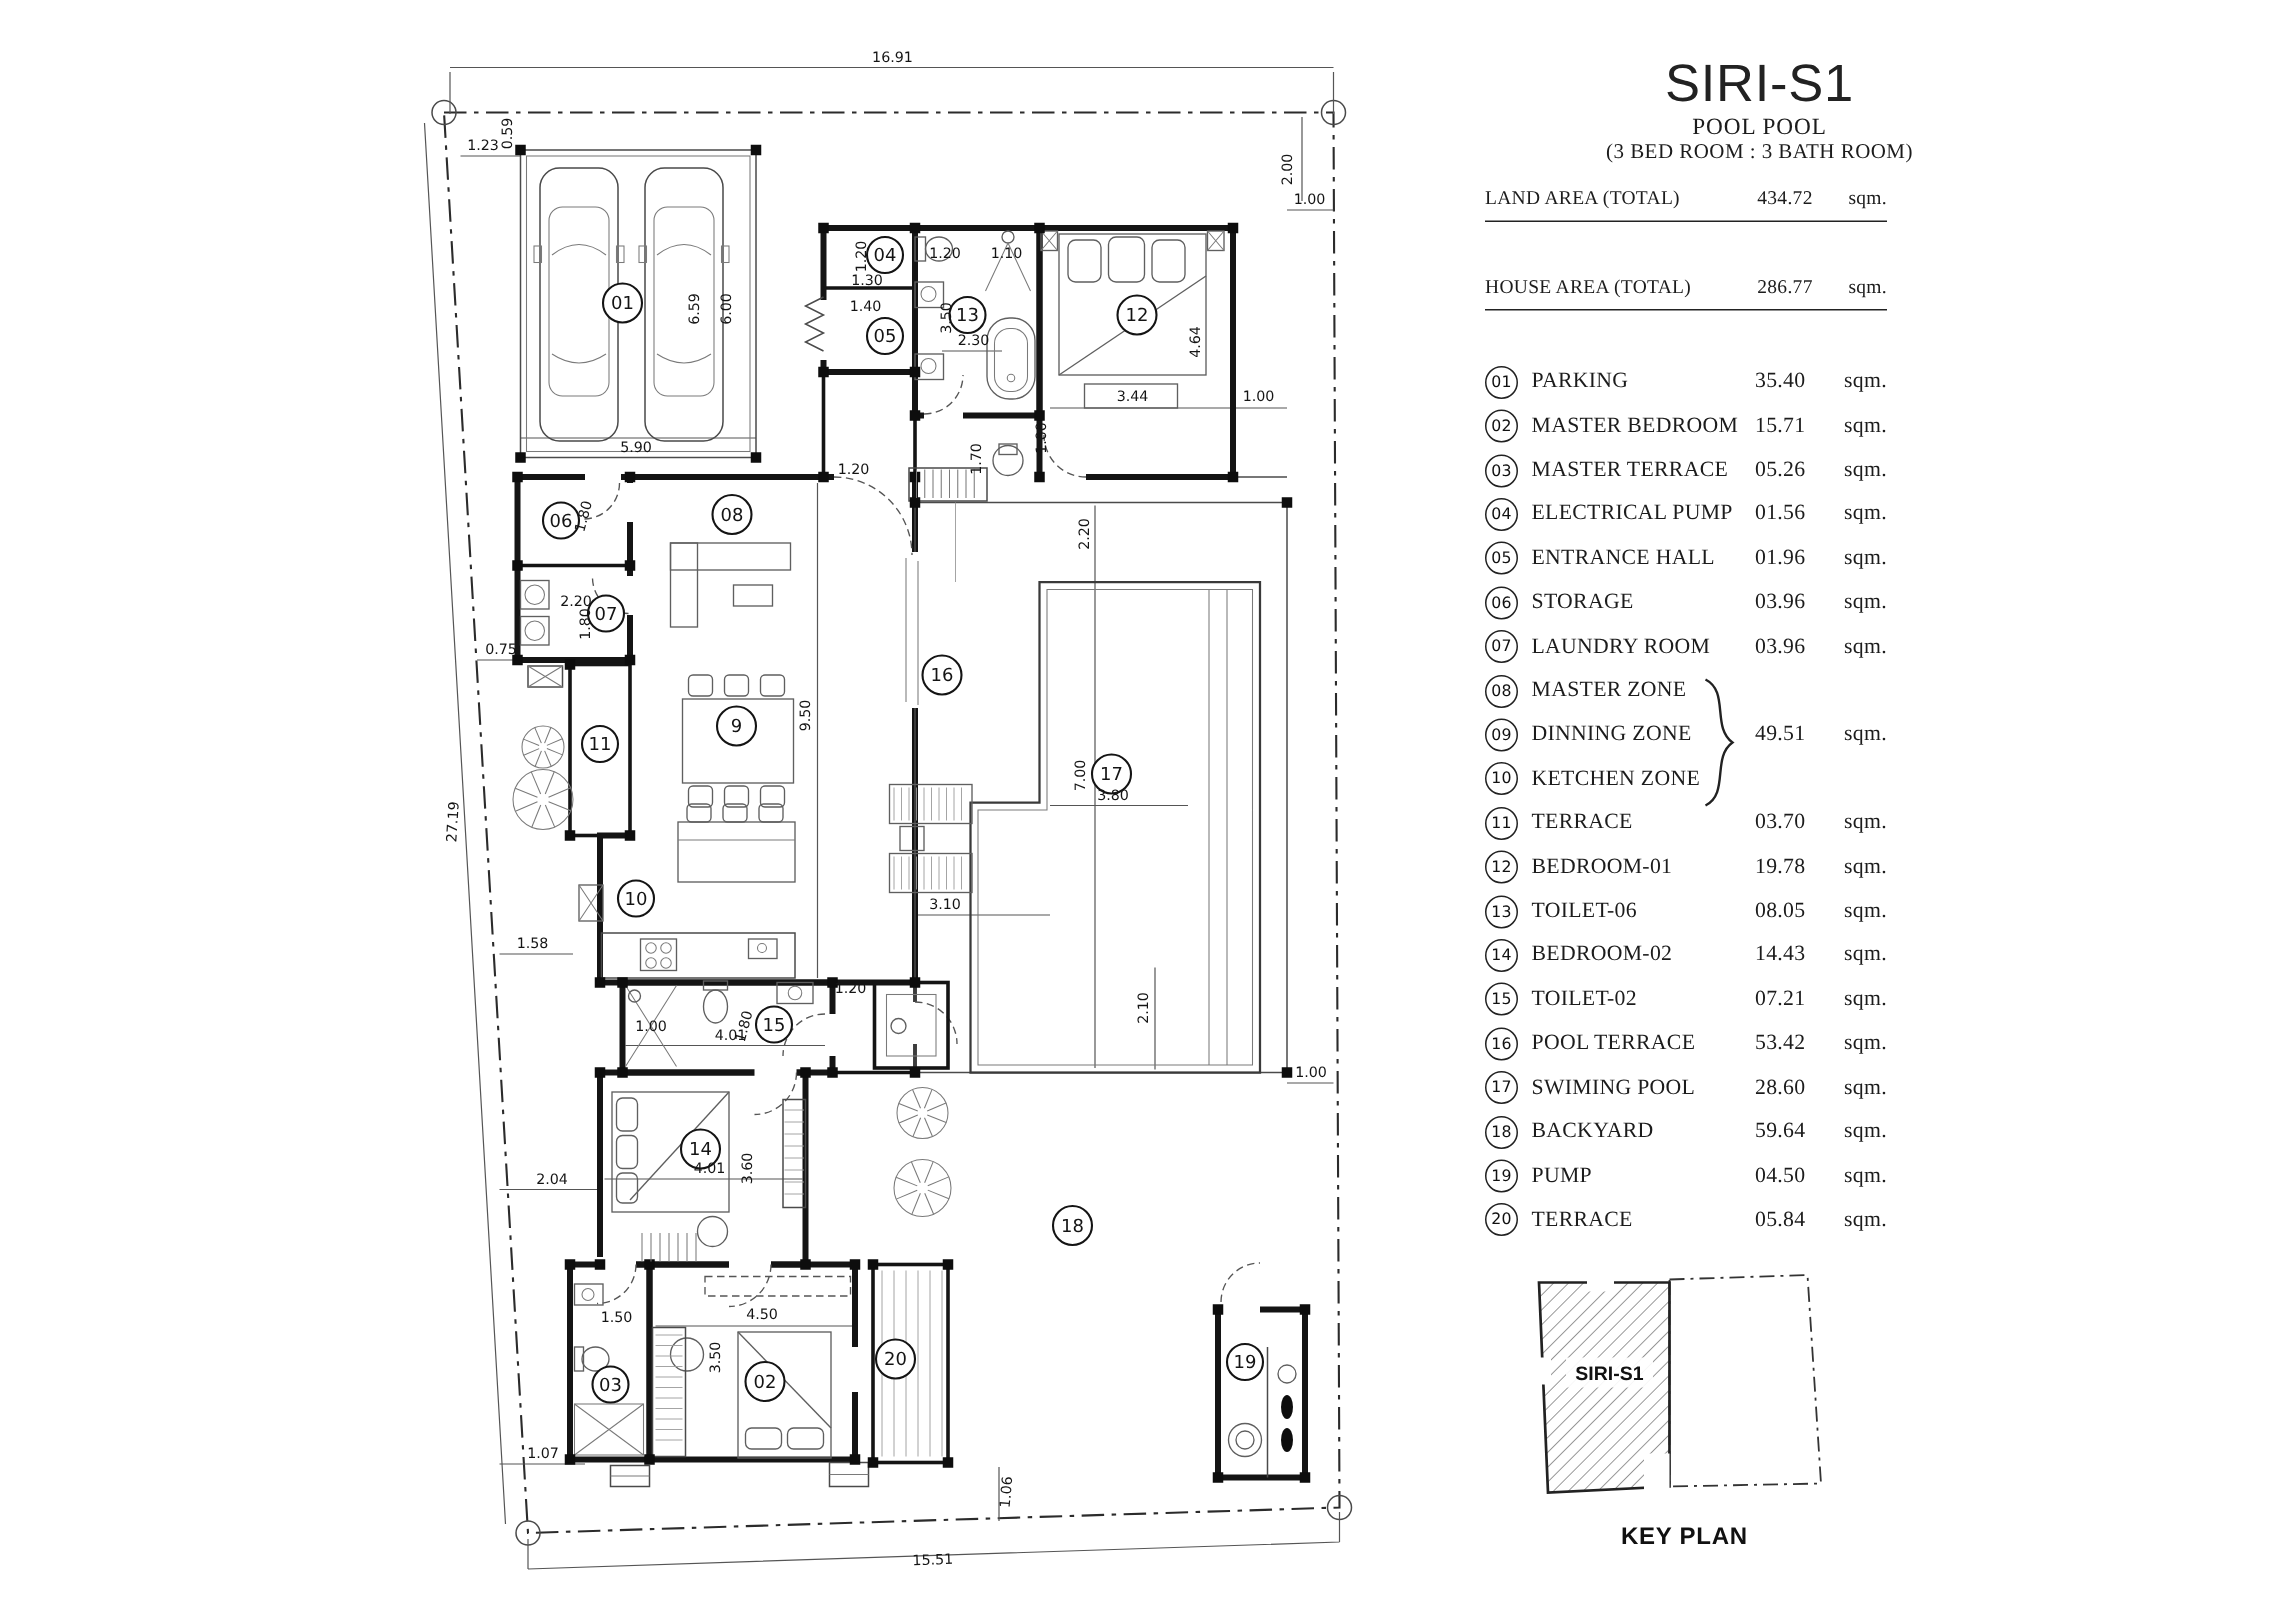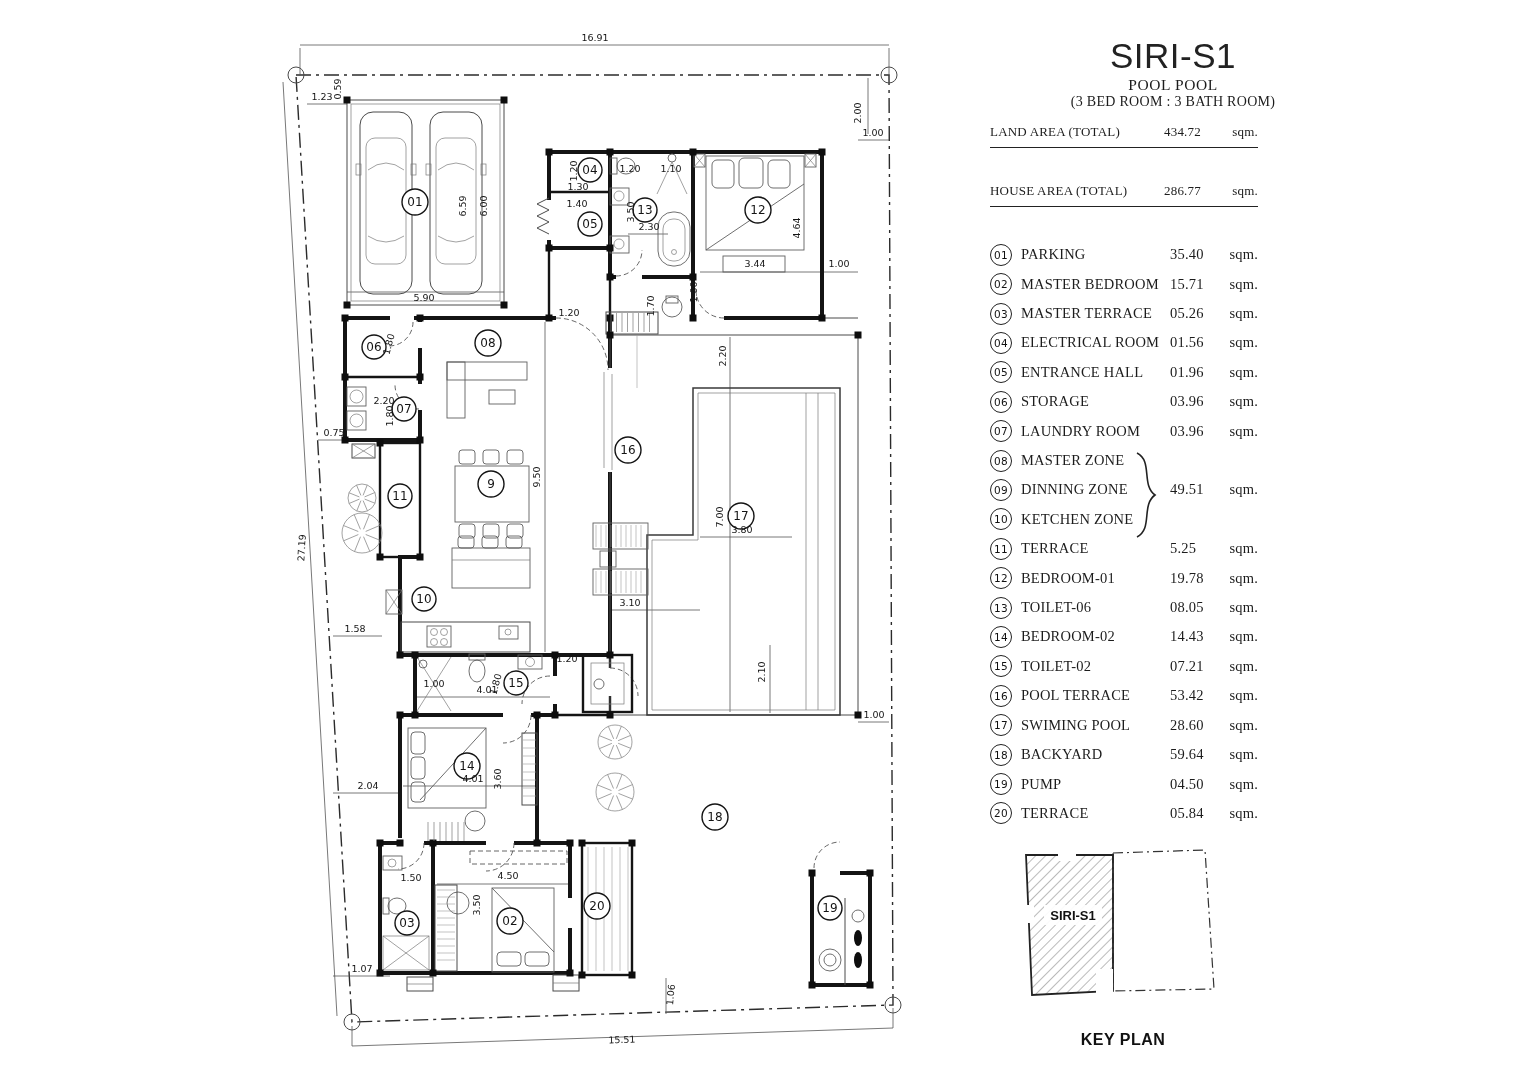--- a/index.html
+++ b/index.html
@@ -30,7 +30,7 @@
   .arearow{position:absolute;left:5px;width:268px;display:flex;align-items:baseline;
     border-bottom:1.6px solid #222;padding-bottom:7px;font-size:13px;letter-spacing:.2px}
   .arearow .alabel{flex:1}
-  .arearow .aval{width:52px;text-align:left}
+  .arearow .aval{width:52px;text-align:center}
   .arearow .aunit{width:42px;text-align:right}
   #landrow{top:124px}
   #houserow{top:183px}

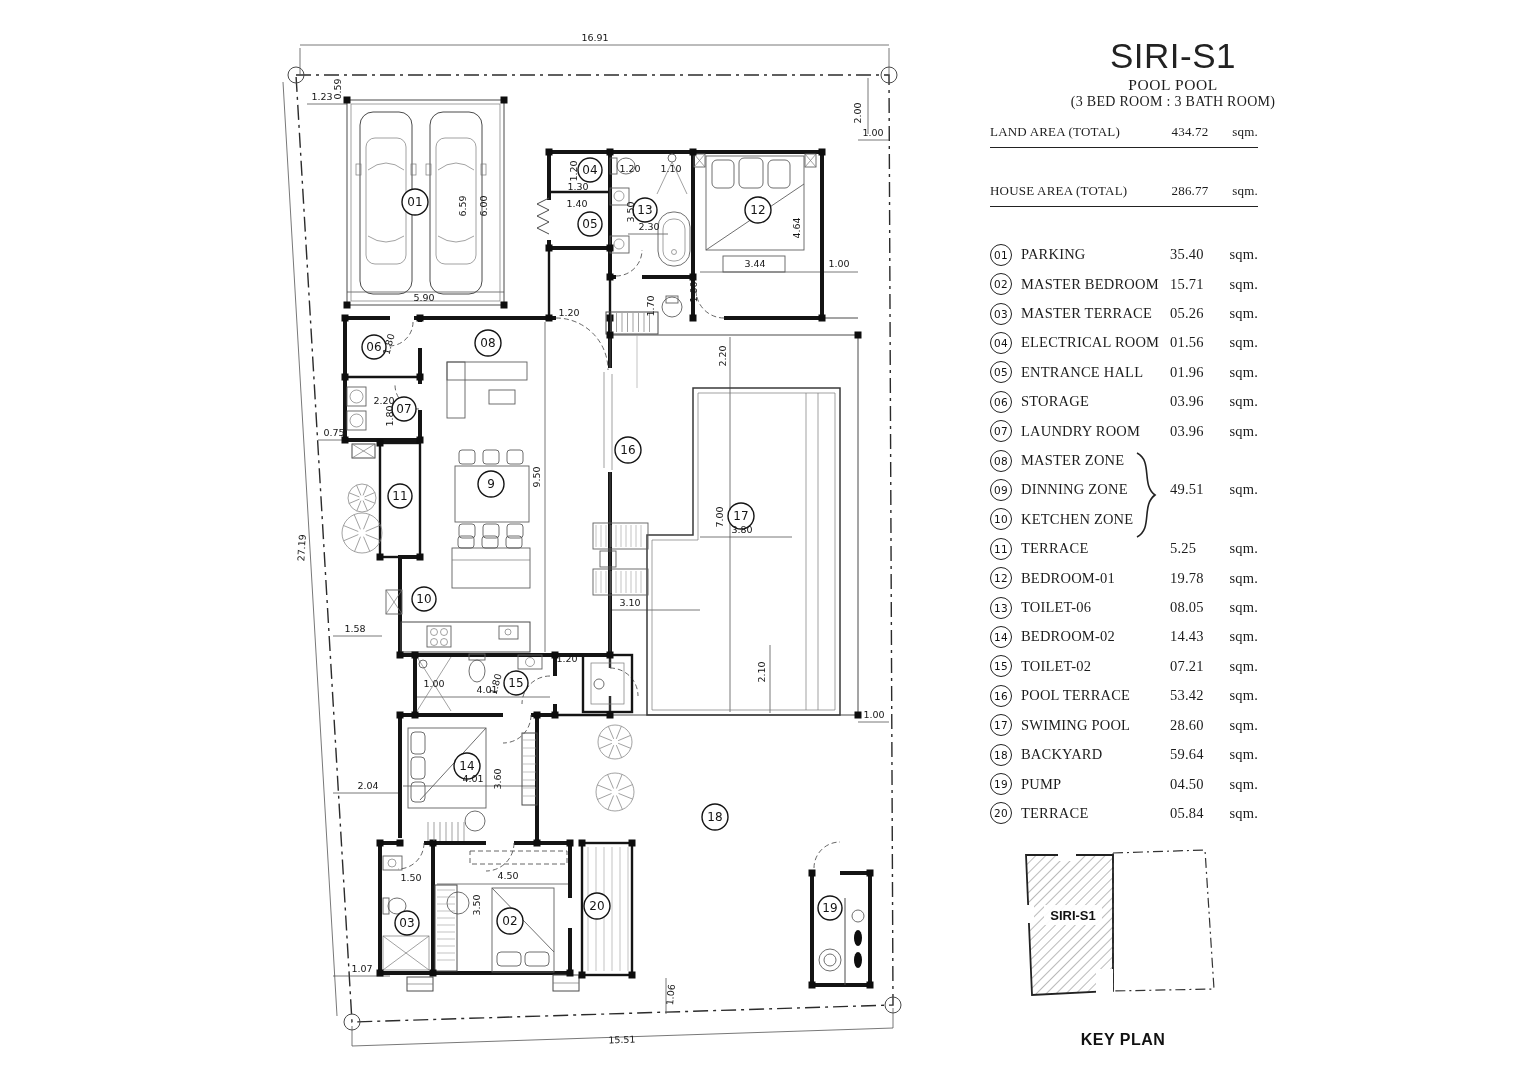--- a/index.html
+++ b/index.html
@@ -597,7 +597,7 @@
       </div>
       <div class="srow">
         <span class="scircle">04</span>
-        <span class="slabel">ELECTRICAL ROOM</span>
+        <span class="slabel">ELECTRICAL PUMP</span>
         <span class="sarea">01.56</span>
         <span class="sunit">sqm.</span>
       </div>

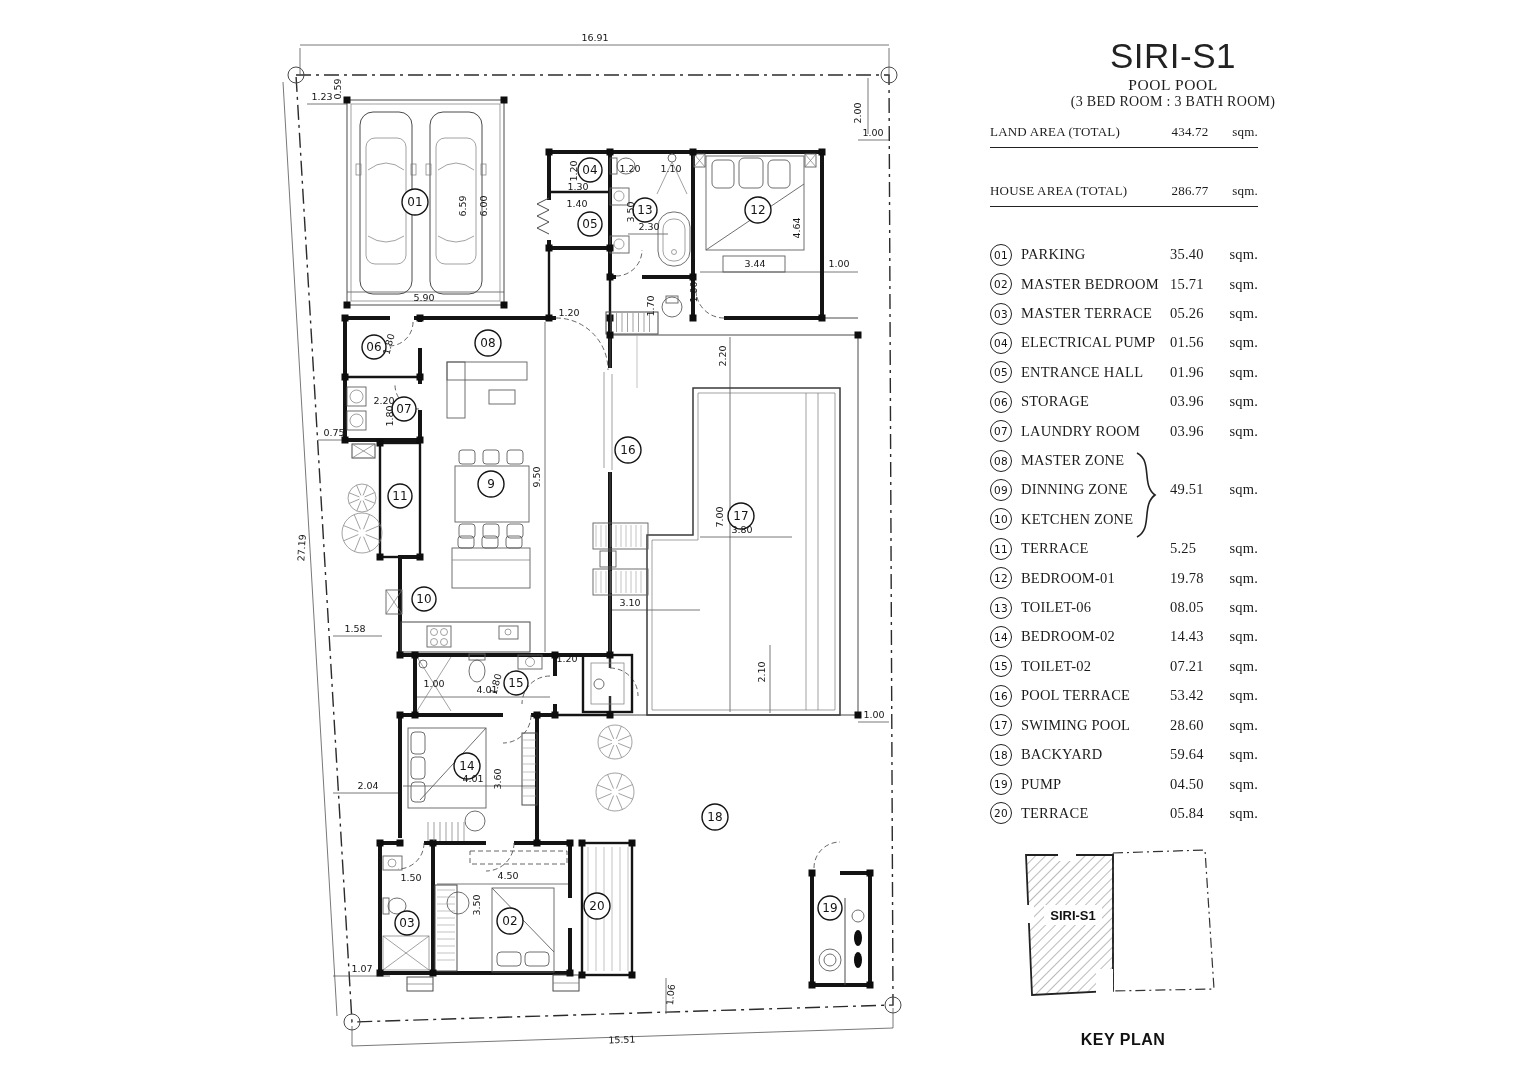--- a/index.html
+++ b/index.html
@@ -640,7 +640,7 @@
       <div class="srow">
         <span class="scircle">11</span>
         <span class="slabel">TERRACE</span>
-        <span class="sarea">5.25</span>
+        <span class="sarea">03.70</span>
         <span class="sunit">sqm.</span>
       </div>
       <div class="srow">

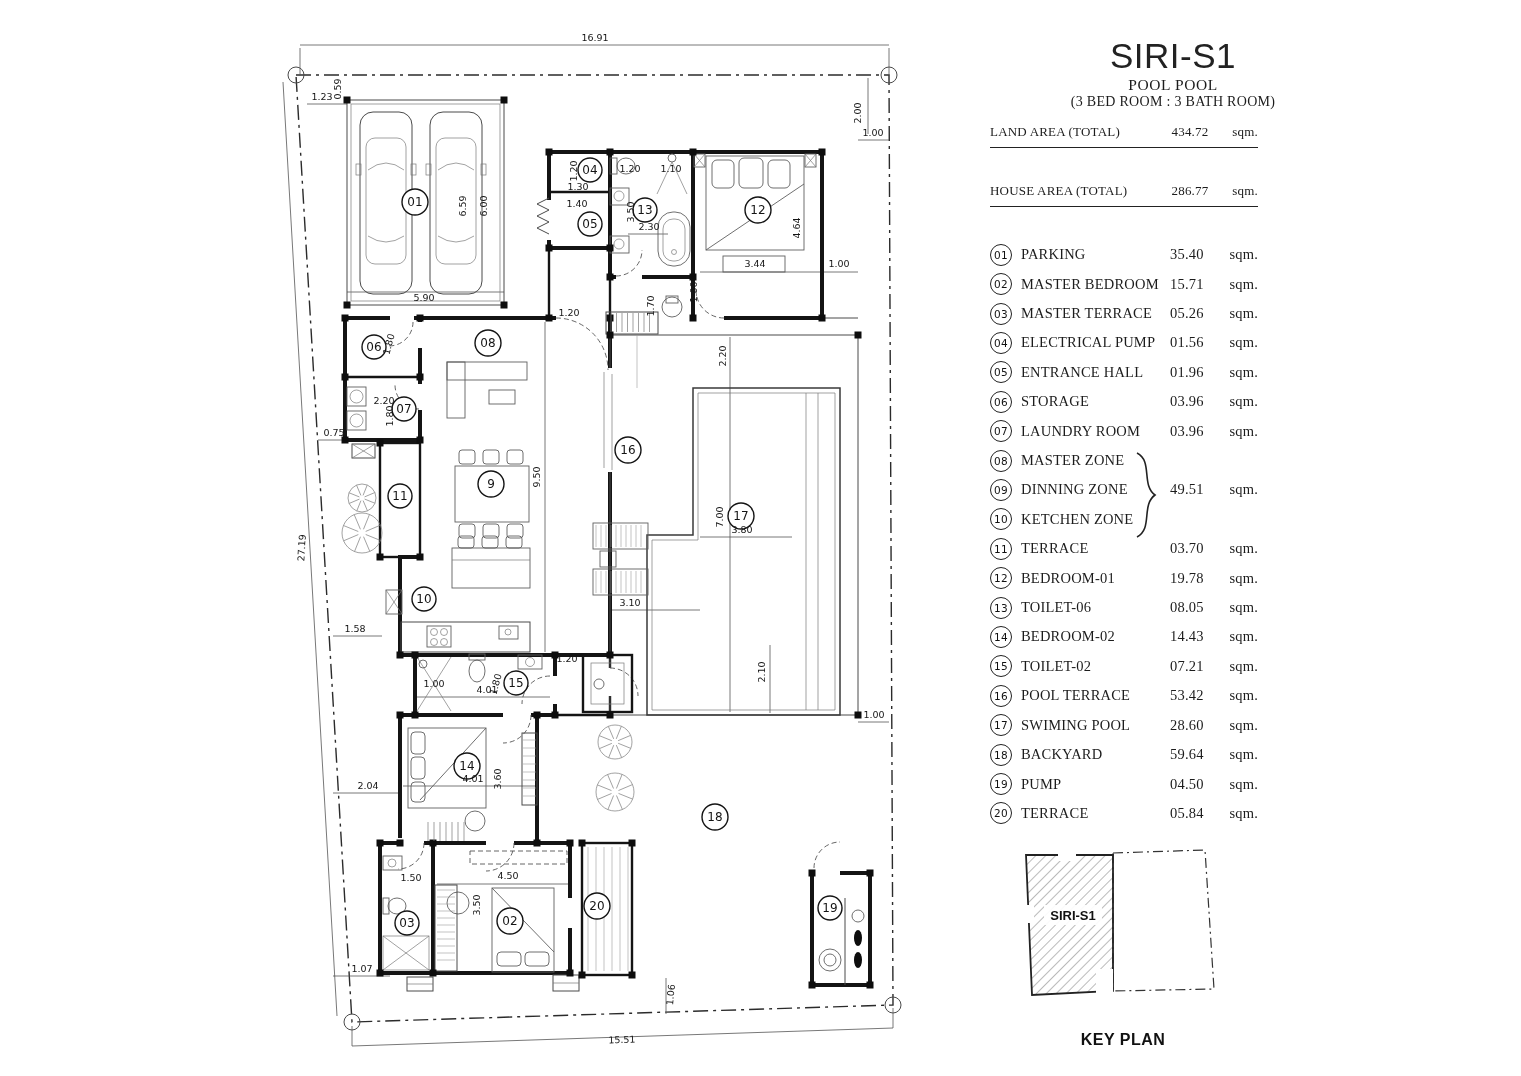--- a/index.html
+++ b/index.html
@@ -45,7 +45,7 @@
   #brace{position:absolute;left:148px;top:451px}
   #keyplan{position:absolute;left:1018px;top:843px;width:210px}
   #kpcaption{text-align:center;font-family:"Liberation Sans",sans-serif;font-weight:bold;
-    font-size:16px;letter-spacing:.5px;margin-top:24px;color:#111}
+    font-size:16px;letter-spacing:.5px;margin-top:8px;color:#111}
   .kptext{font:bold 13px "Liberation Sans",sans-serif;fill:#111;text-anchor:middle}
 </style>
 </head>

